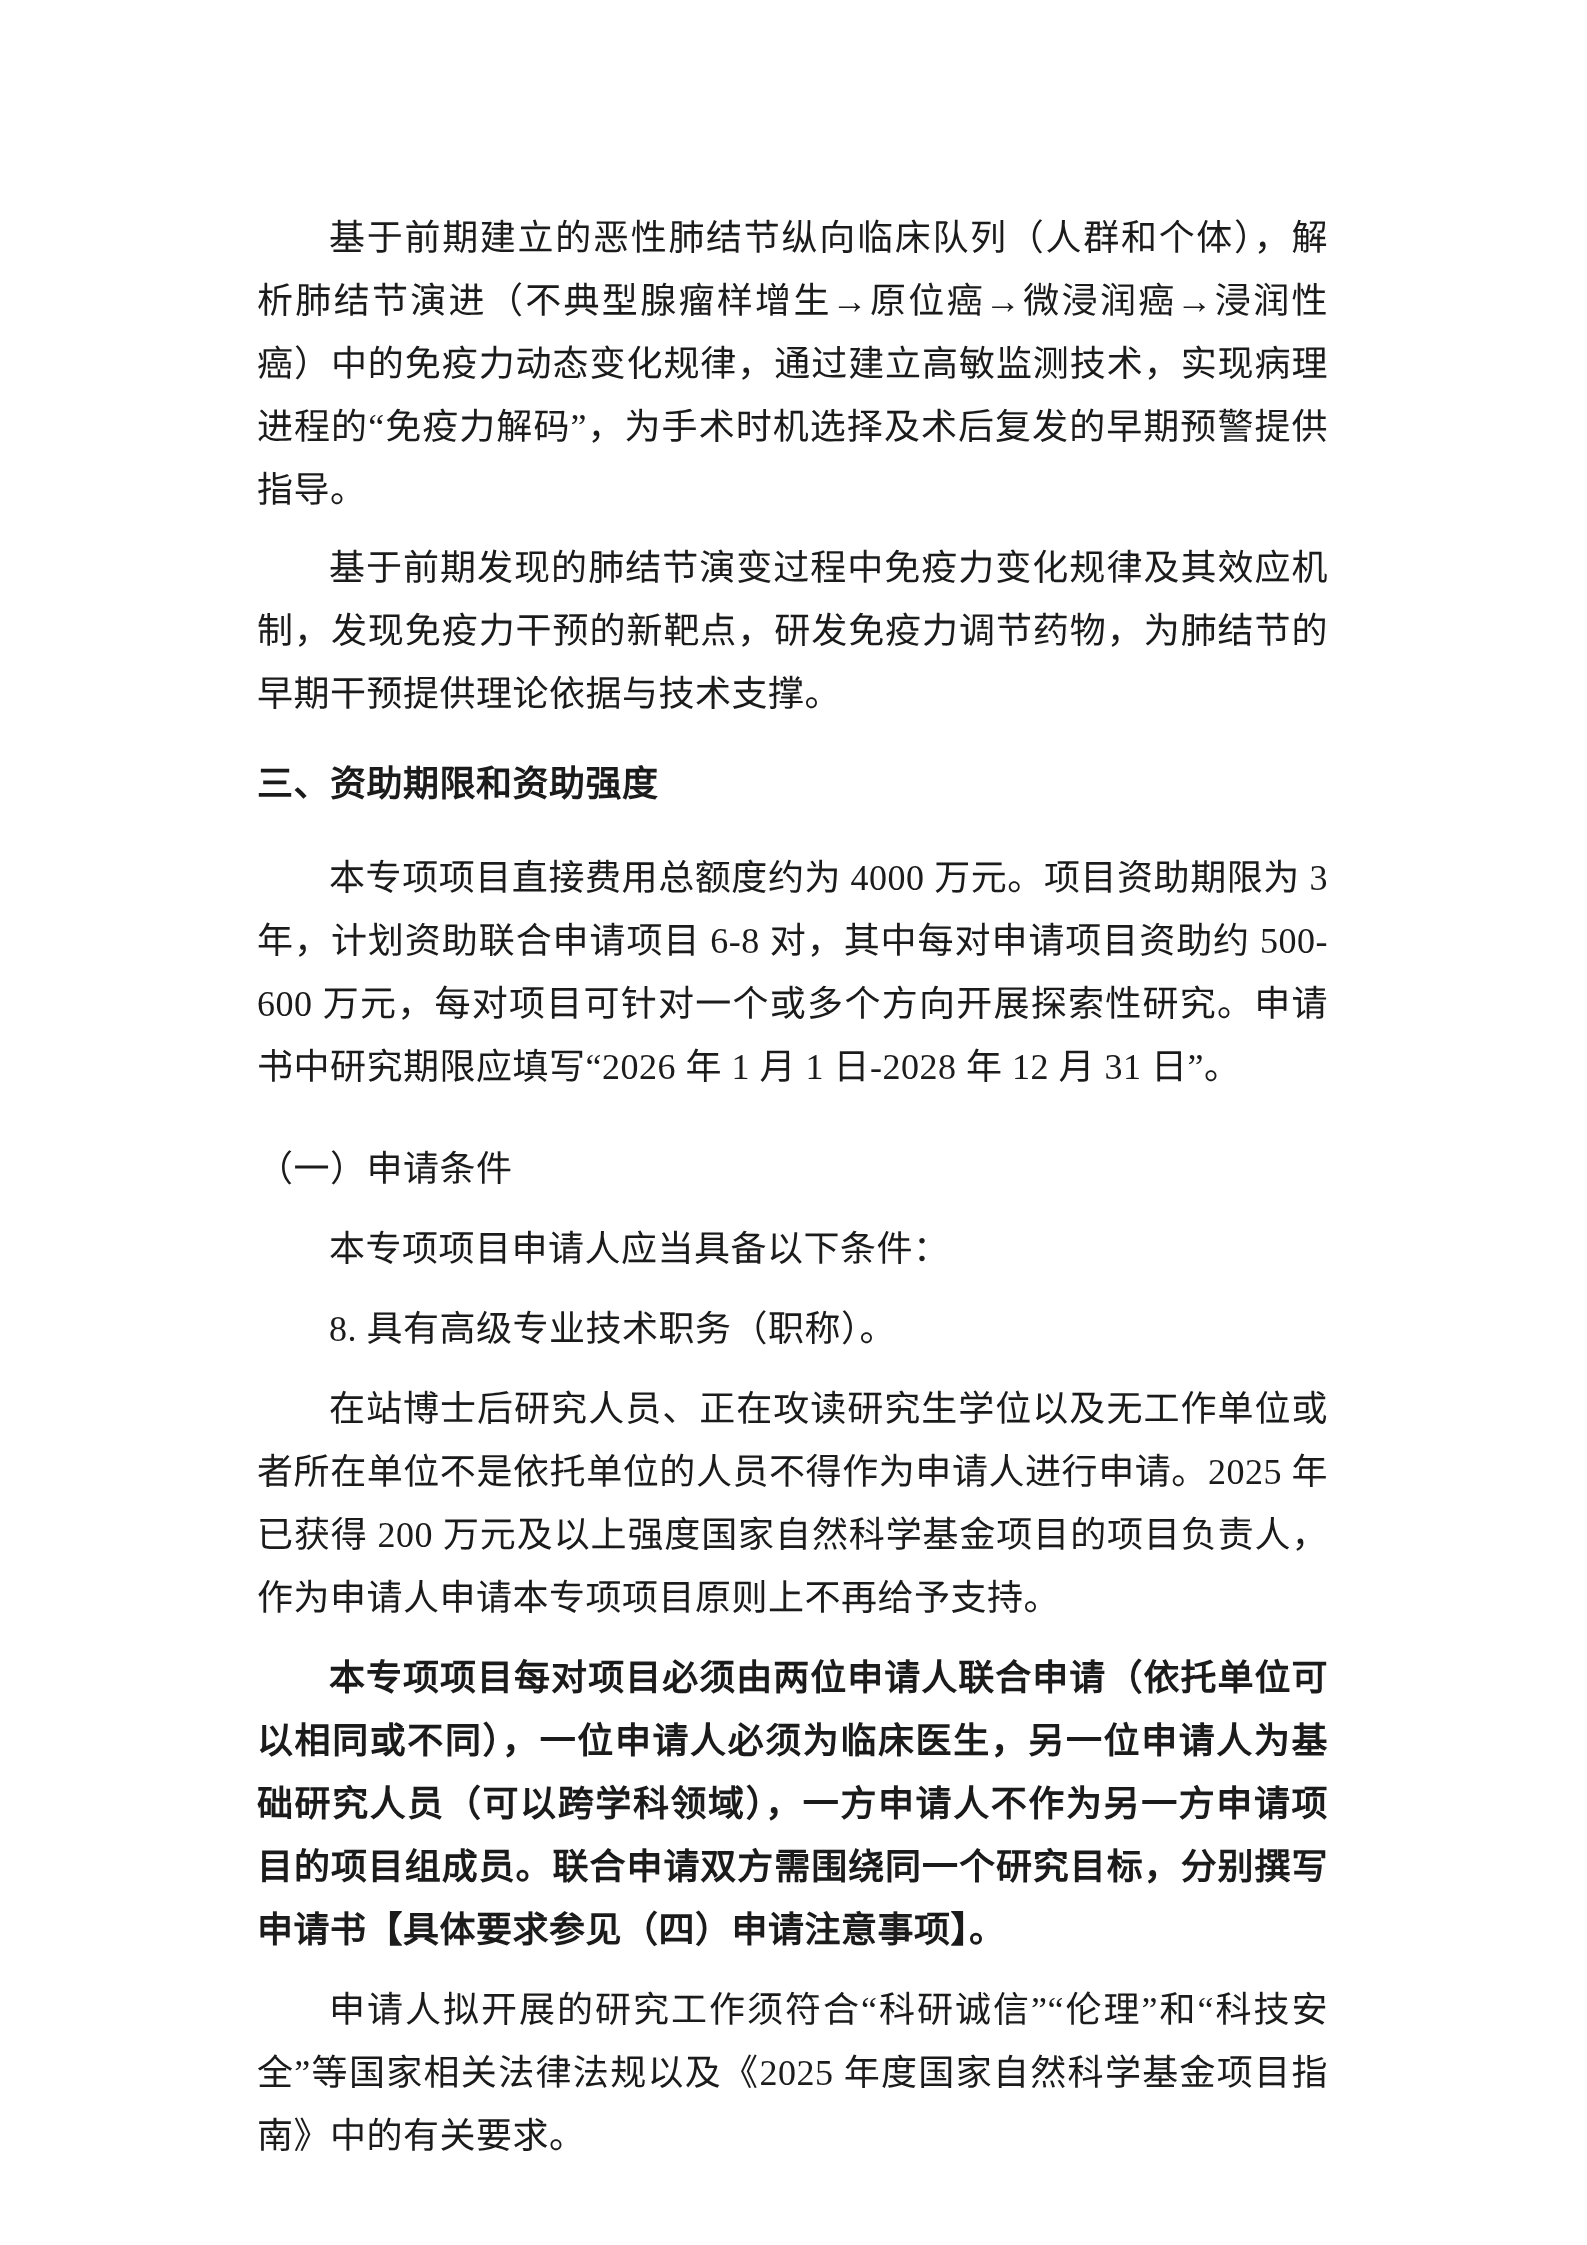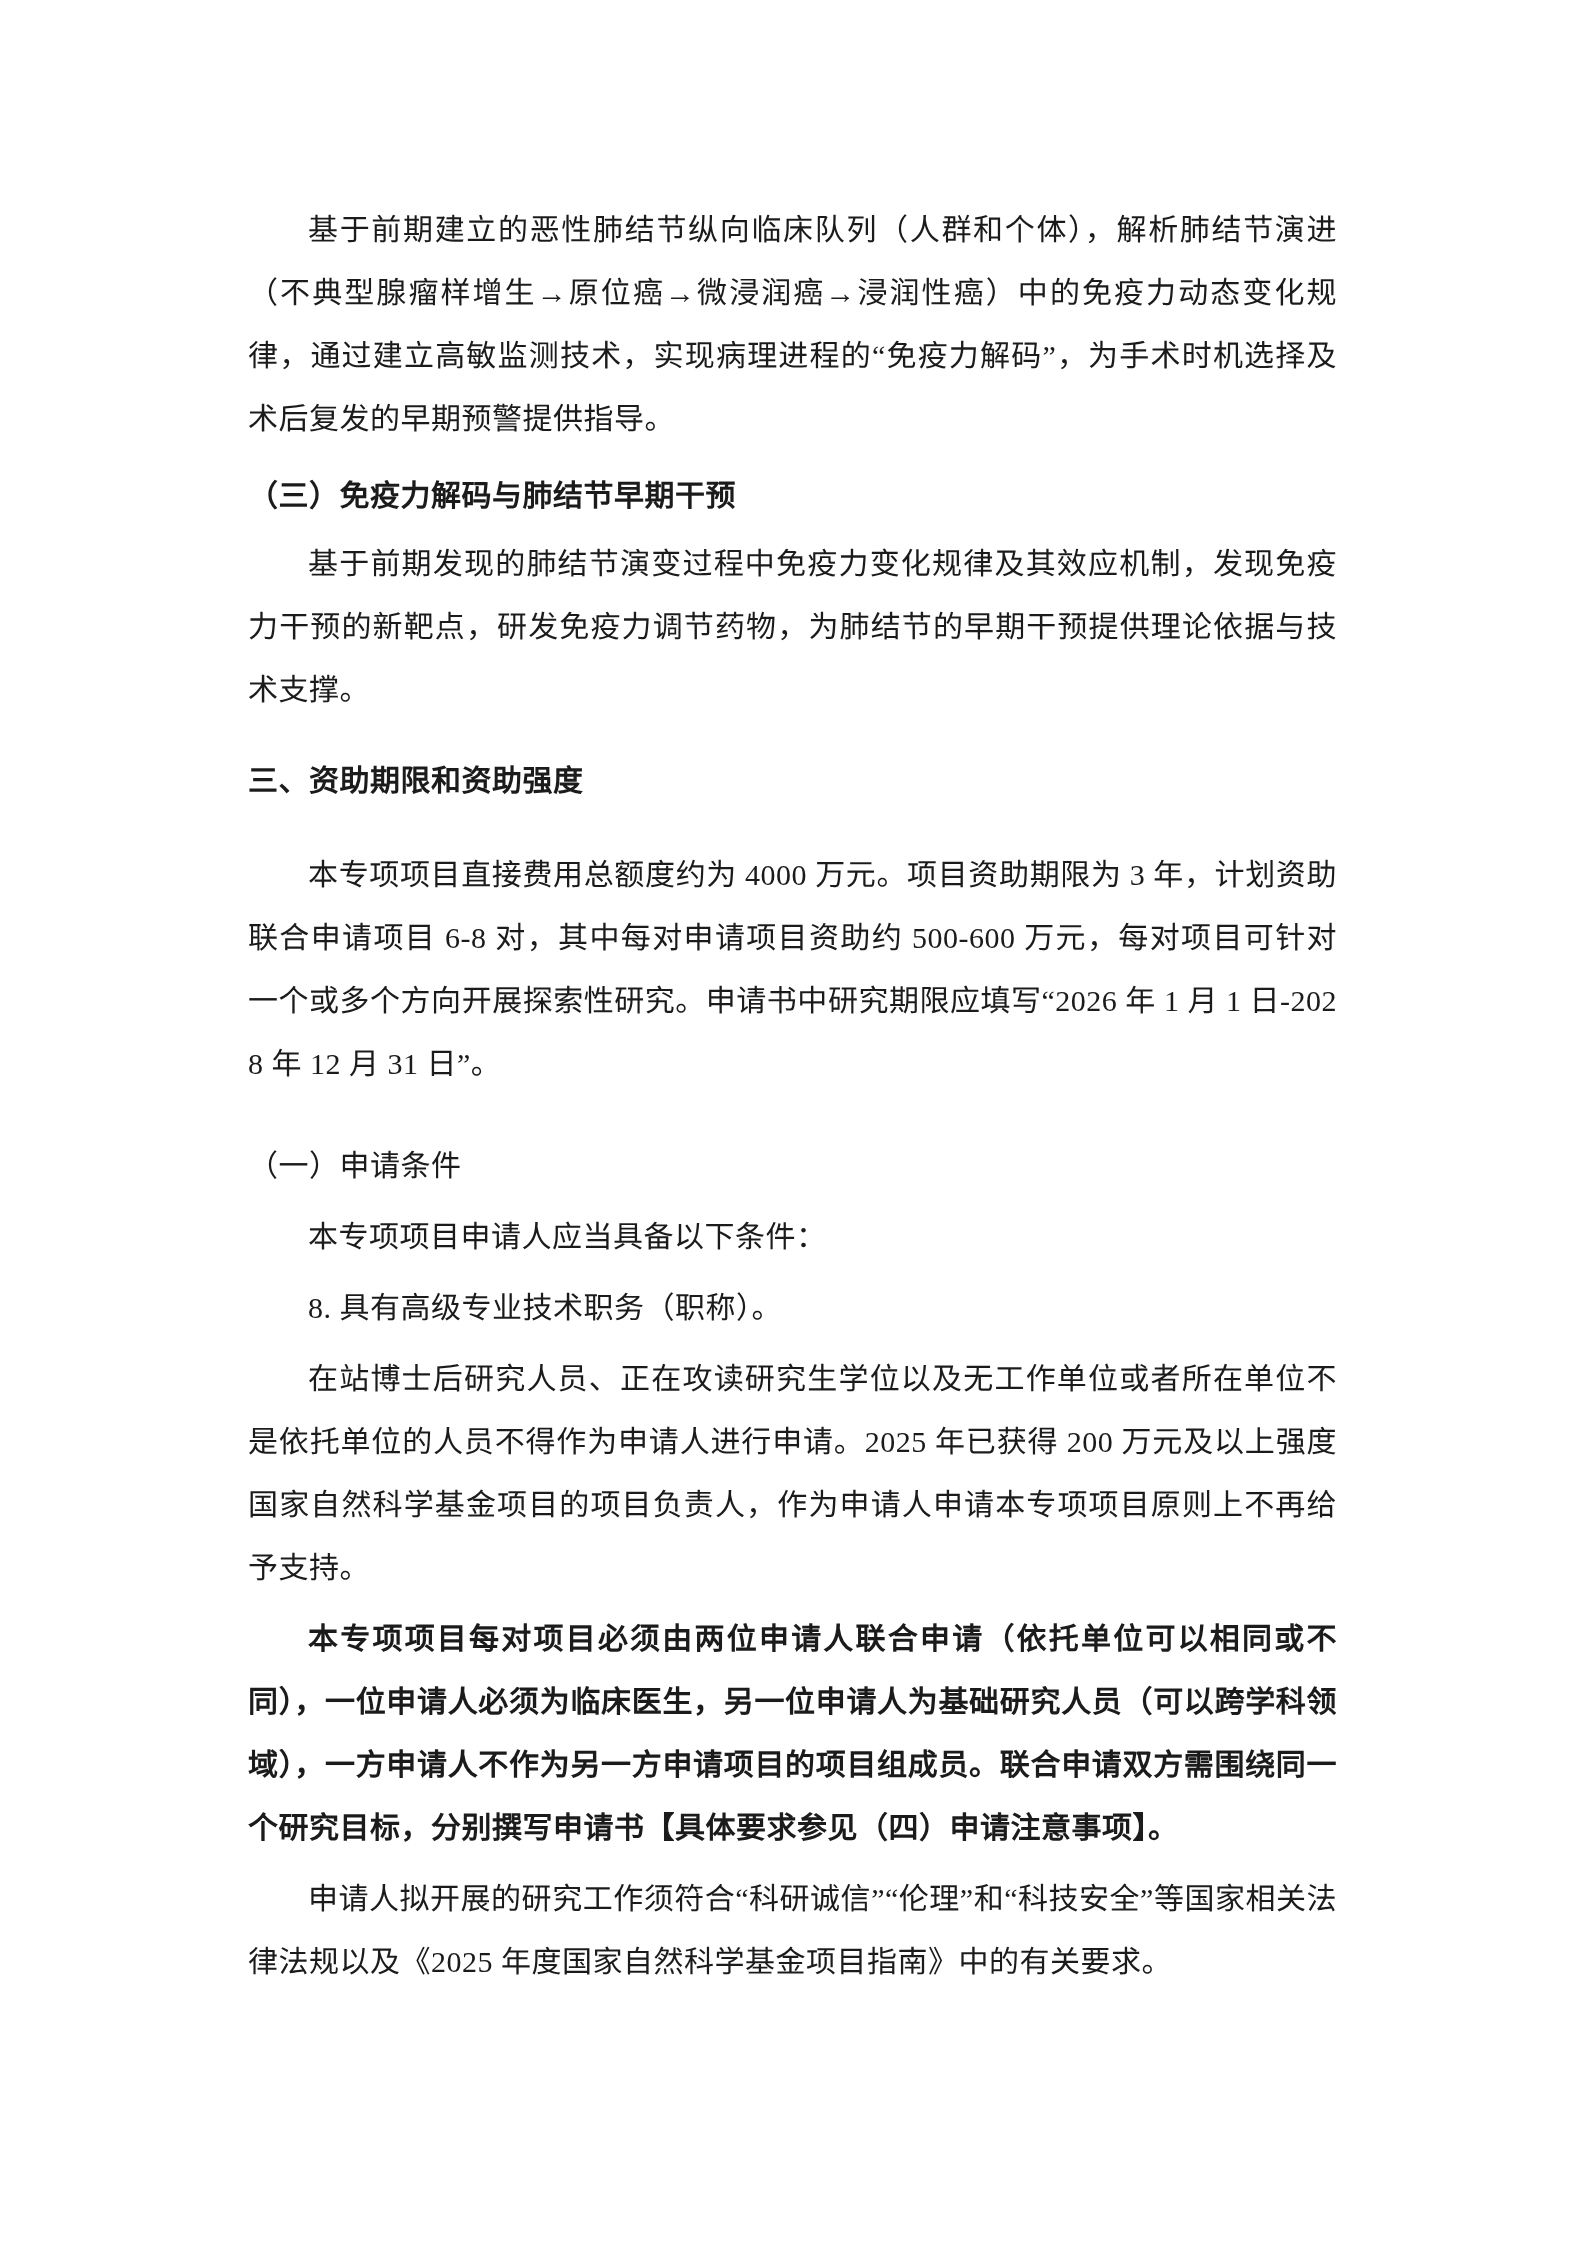--- a/index.html
+++ b/index.html
@@ -19,8 +19,8 @@
     color: #1b1b1b;
   }
   .blk {
-    margin: 8px;
-    font-size: 30px;
+    margin: 17px;
+    font-size: 36px;
     line-height: 63px;
     font-weight: normal;
     text-align: justify;

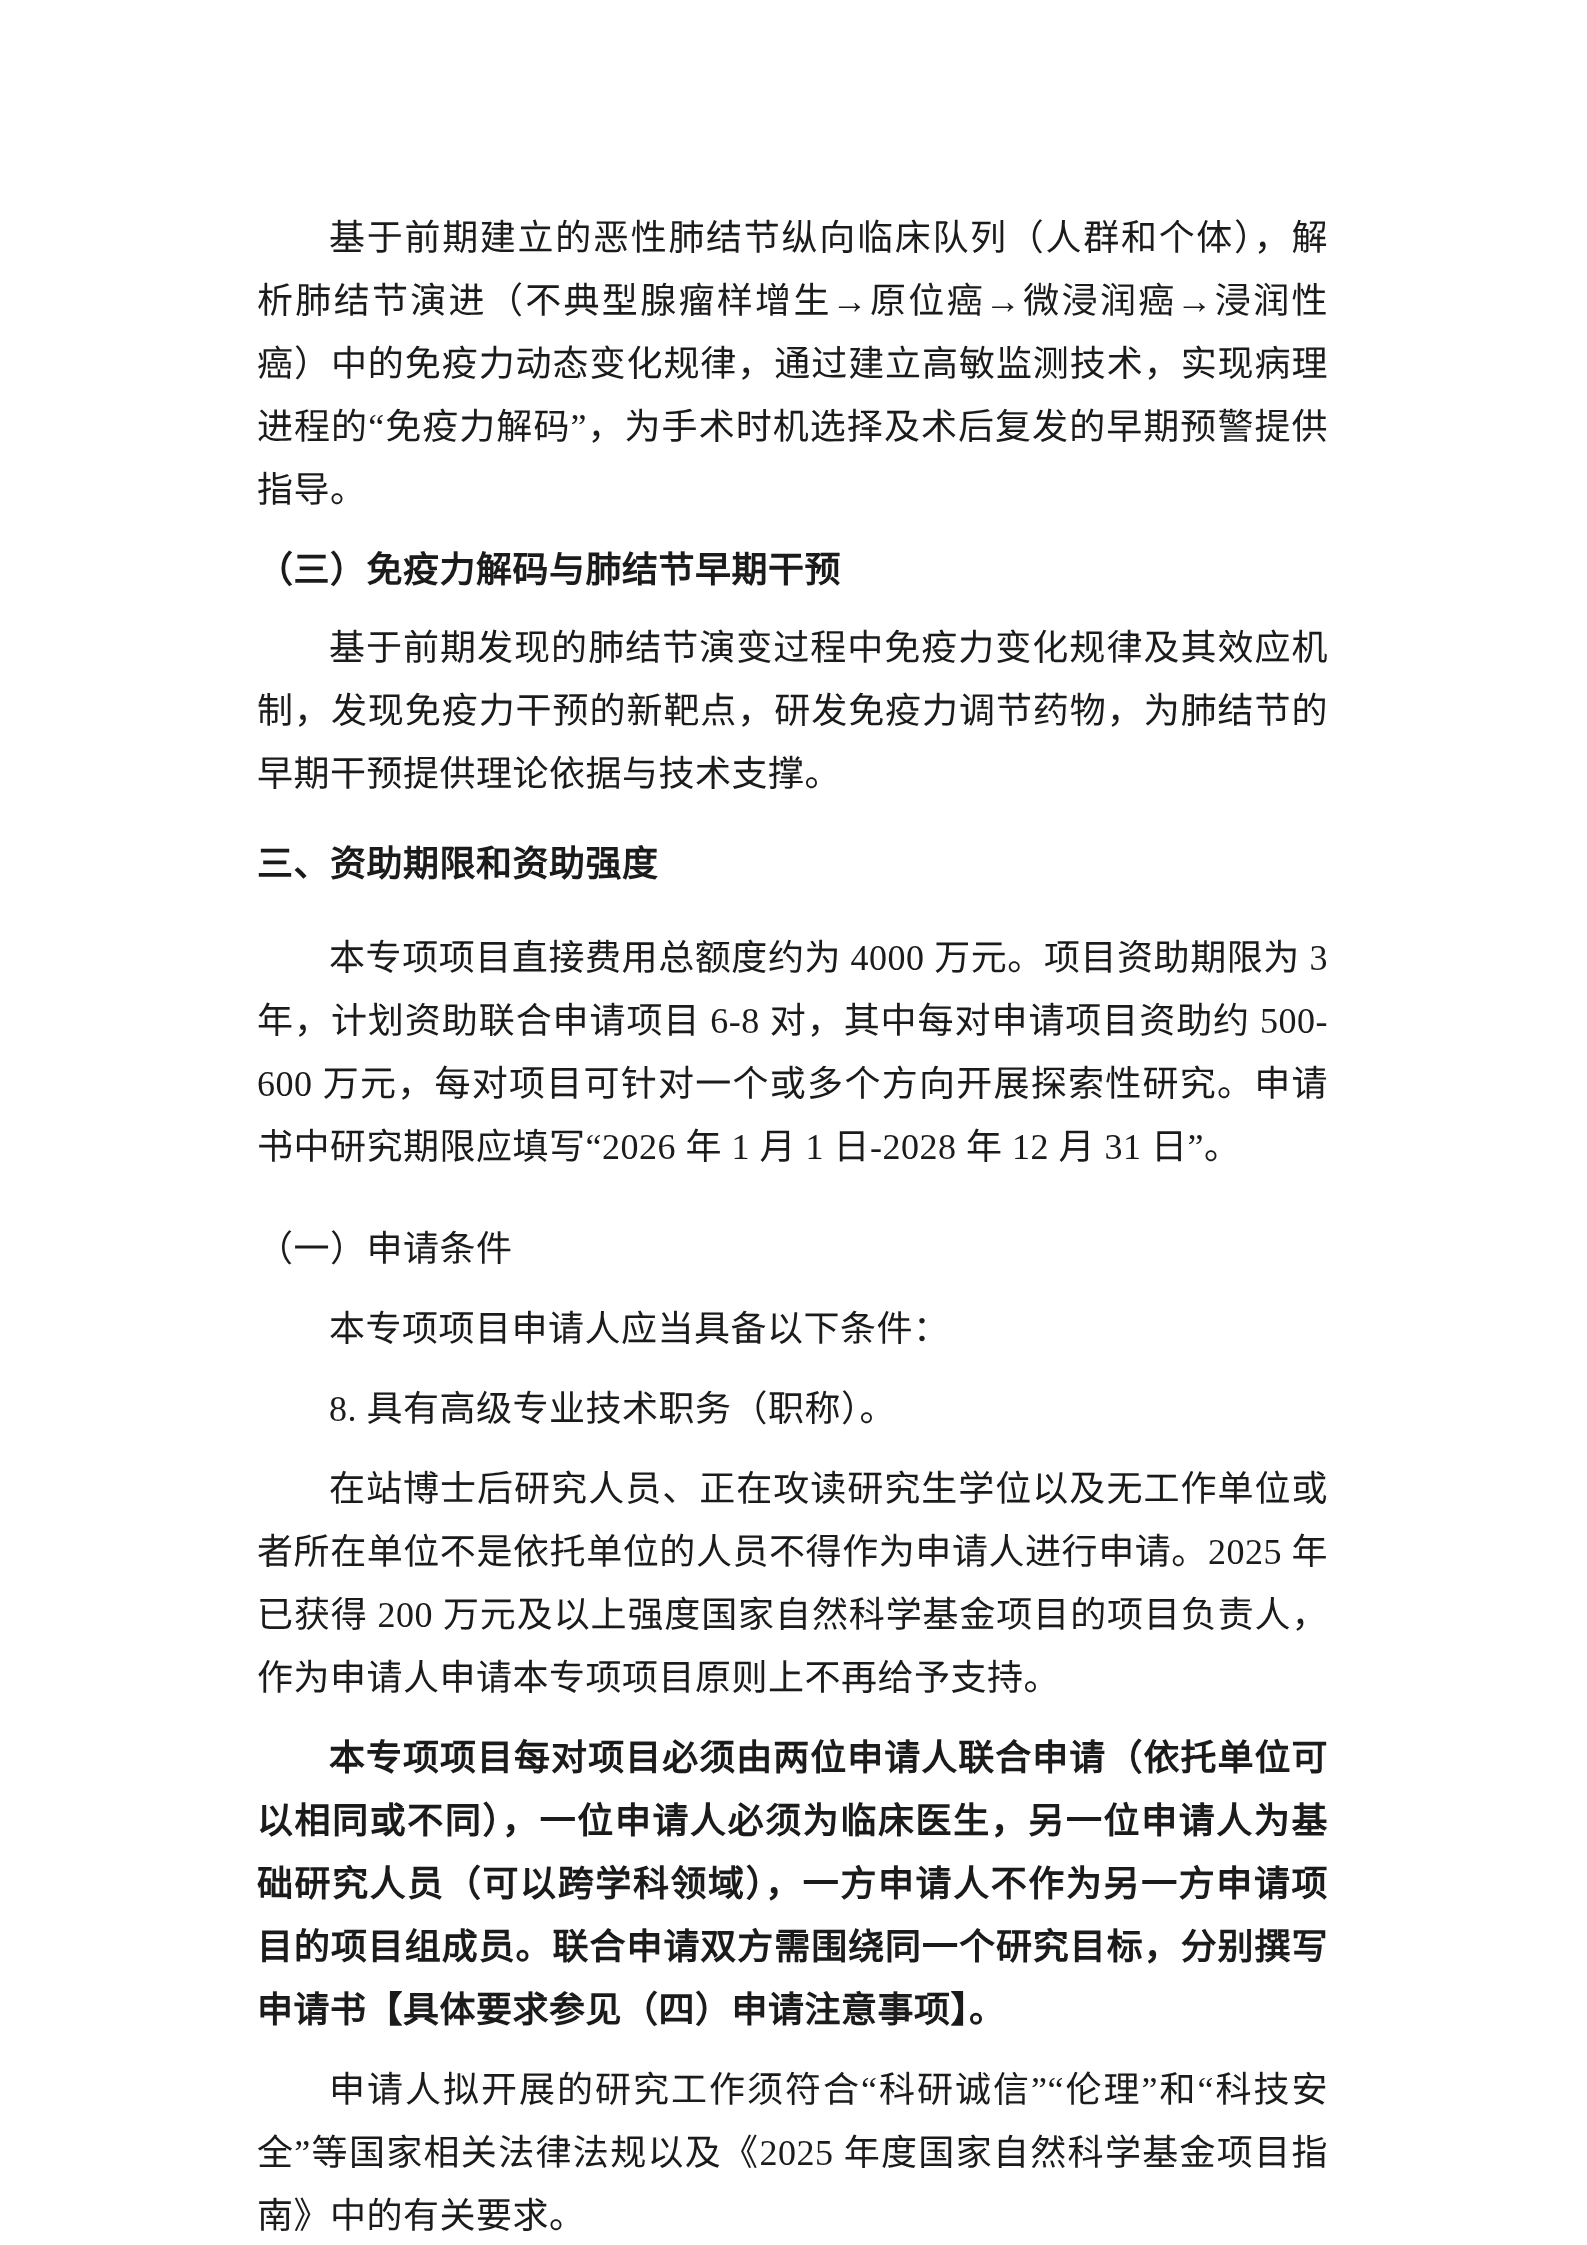--- a/index.html
+++ b/index.html
@@ -50,7 +50,6 @@
 
   <p class="blk">基于前期建立的恶性肺结节纵向临床队列（人群和个体），解析肺结节演进（不典型腺瘤样增生→原位癌→微浸润癌→浸润性癌）中的免疫力动态变化规律，通过建立高敏监测技术，实现病理进程的“免疫力解码”，为手术时机选择及术后复发的早期预警提供指导。</p>
 
-  <h3 class="blk head bold mt14">（三）免疫力解码与肺结节早期干预</h3>
 
   <p class="blk mt4">基于前期发现的肺结节演变过程中免疫力变化规律及其效应机制，发现免疫力干预的新靶点，研发免疫力调节药物，为肺结节的早期干预提供理论依据与技术支撑。</p>
 

